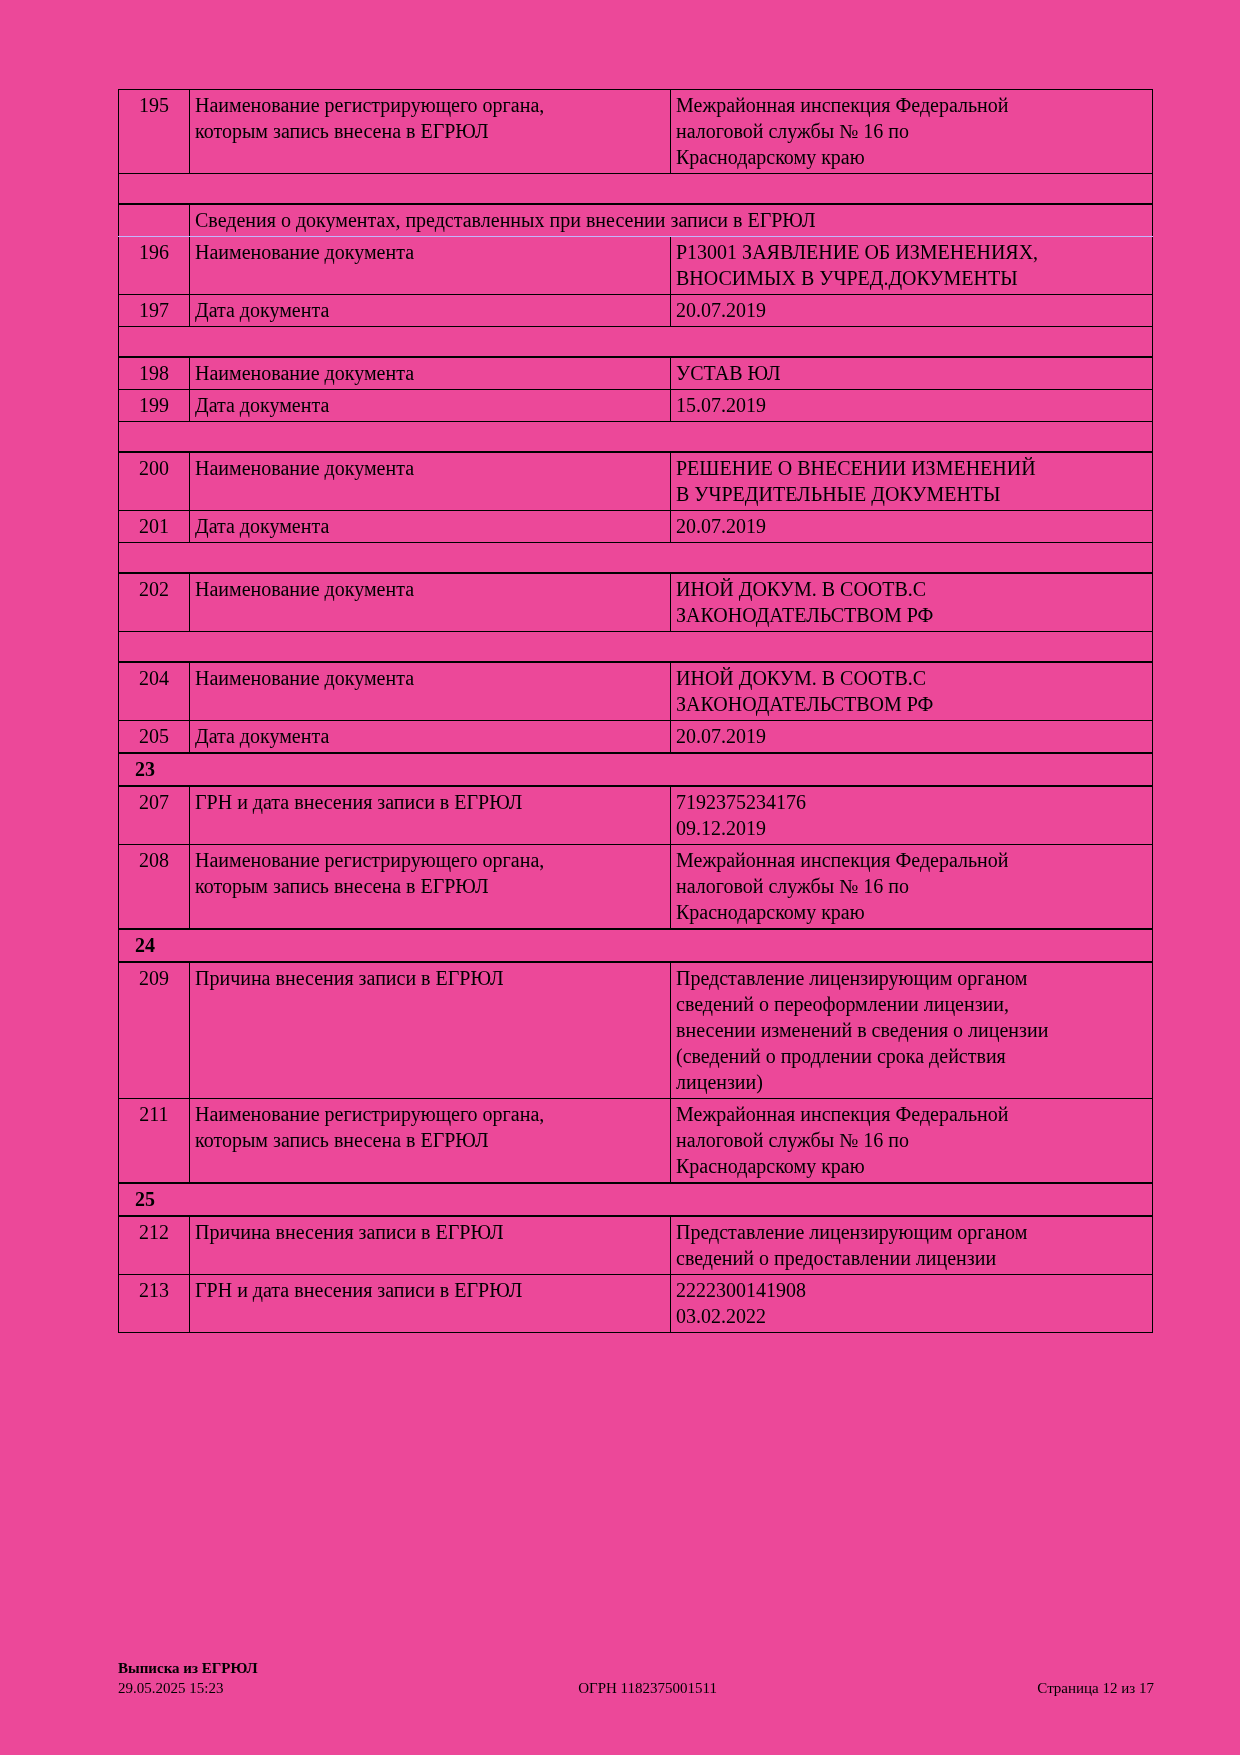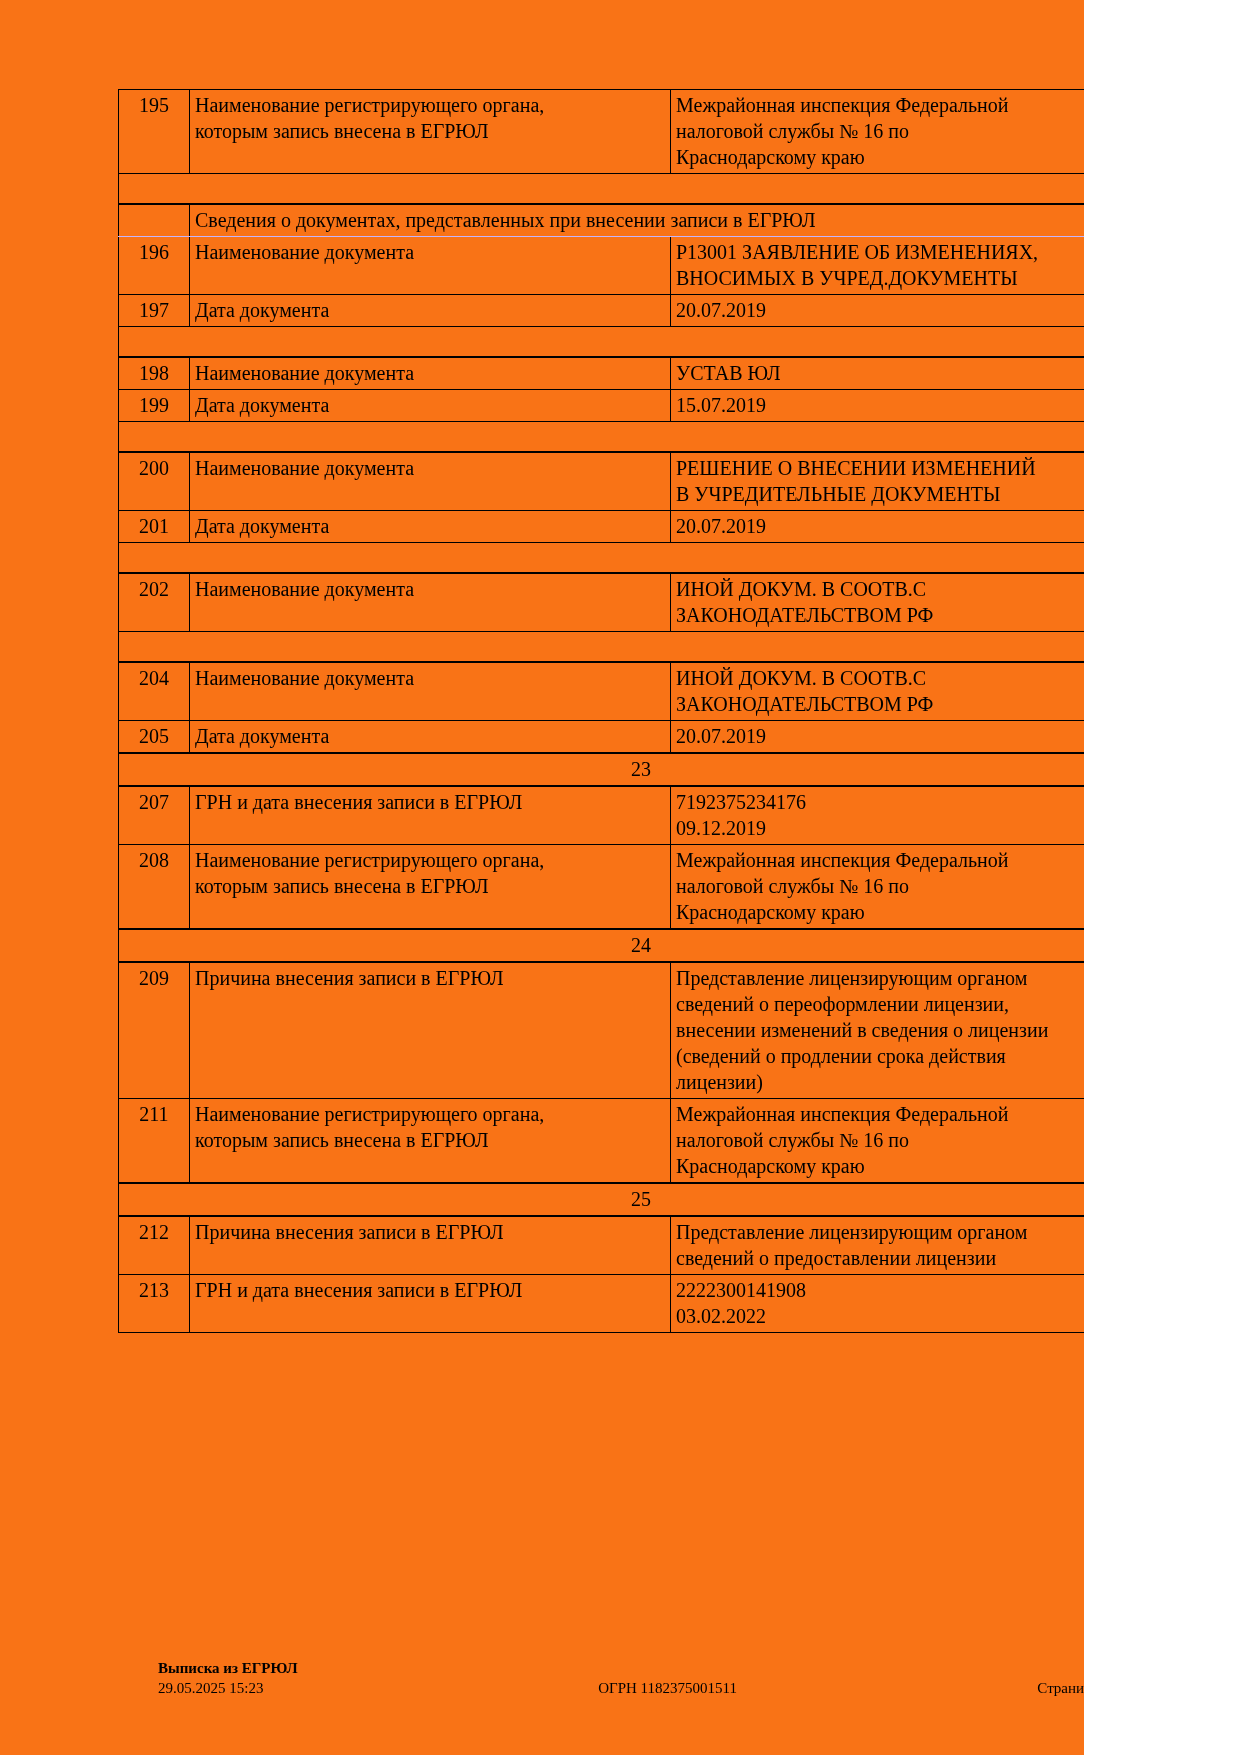--- a/index.html
+++ b/index.html
@@ -9,9 +9,9 @@
   }
   .page {
     position: relative;
-    width: 1084px;
+    width: 1240px;
     height: 1755px;
-    background: #f97316;
+    background: #ec4899;
     color: #000000;
     font-family: "Liberation Serif", serif;
     overflow: hidden;

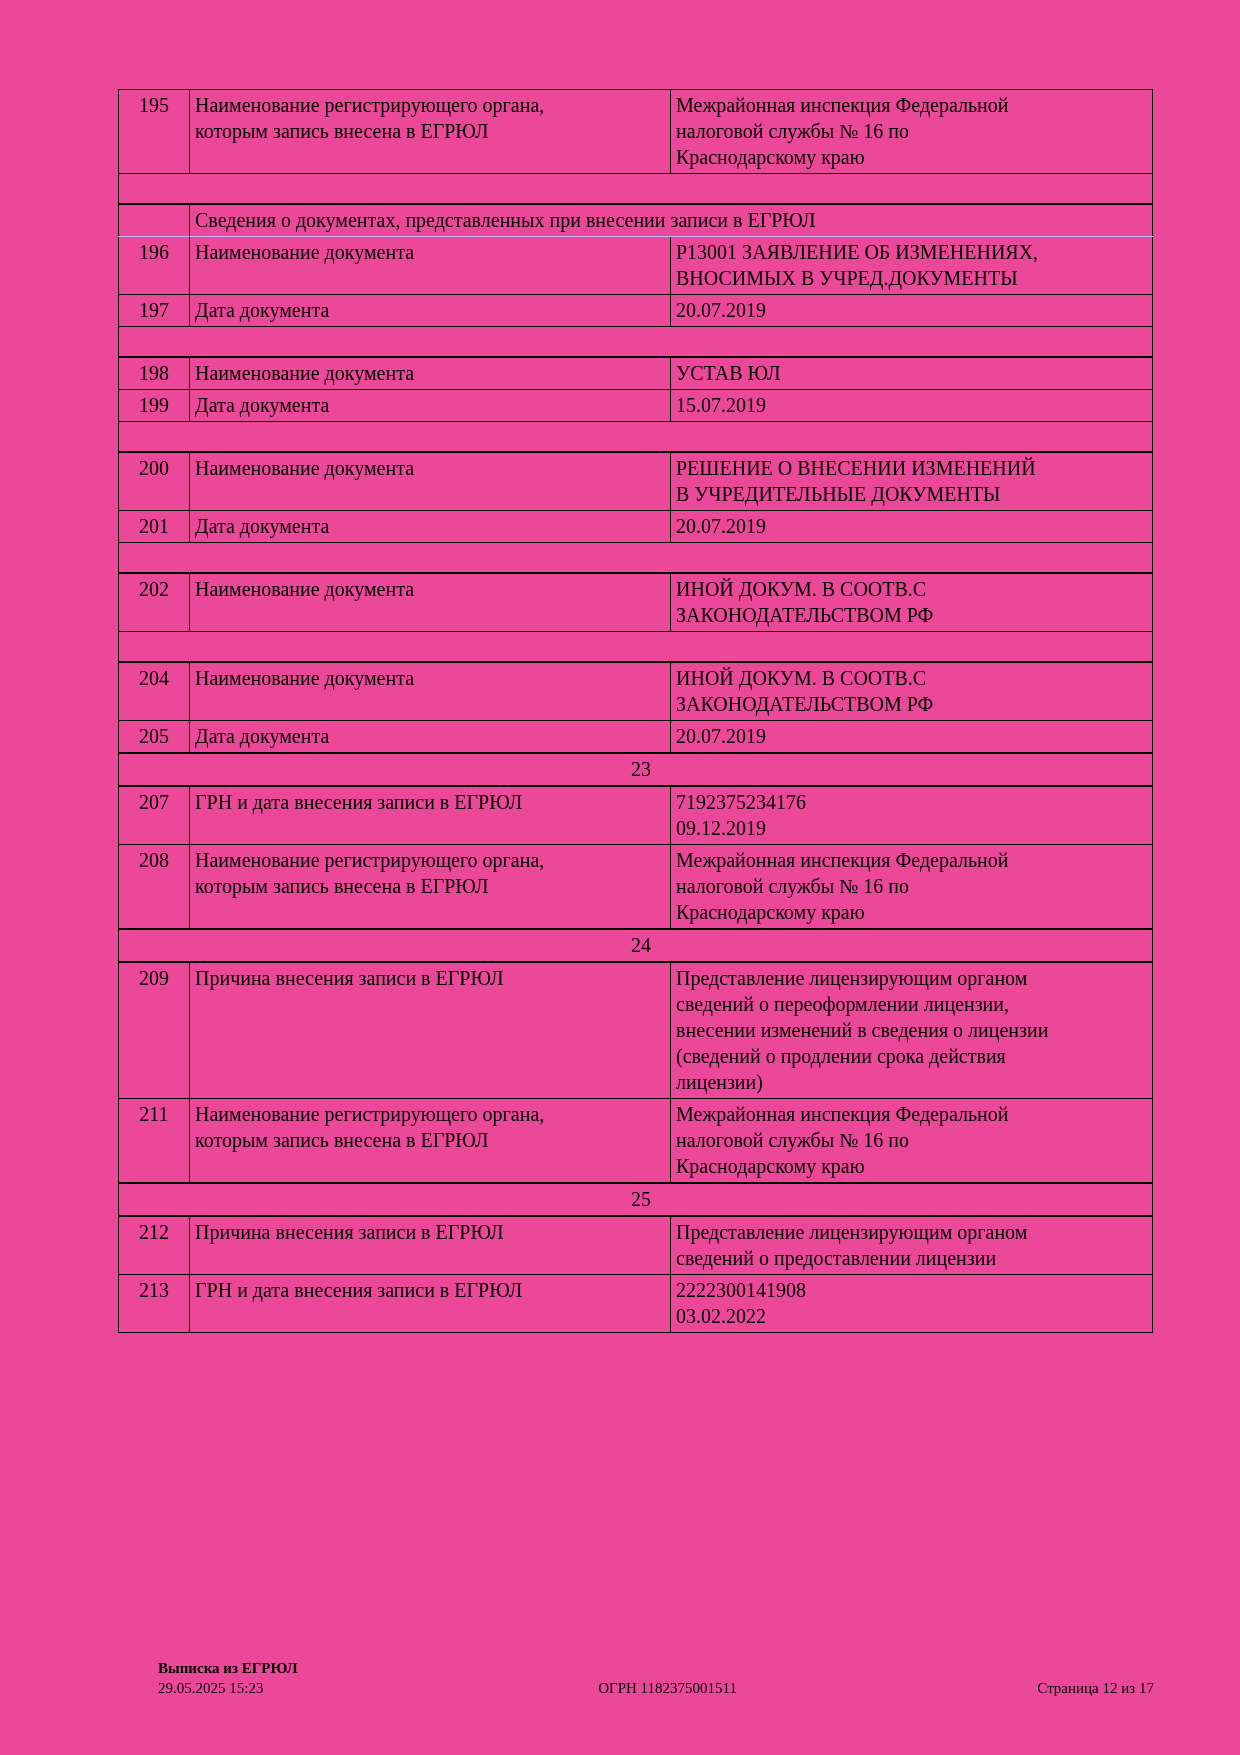--- a/index.html
+++ b/index.html
@@ -50,8 +50,7 @@
   .registry-table .group-row td {
     border-top: 2px solid #000000;
     border-bottom: 2px solid #000000;
-    text-align: center;
-    font-weight: normal;
+    font-weight: bold;
     padding-left: 16px;
   }
   .page-footer {

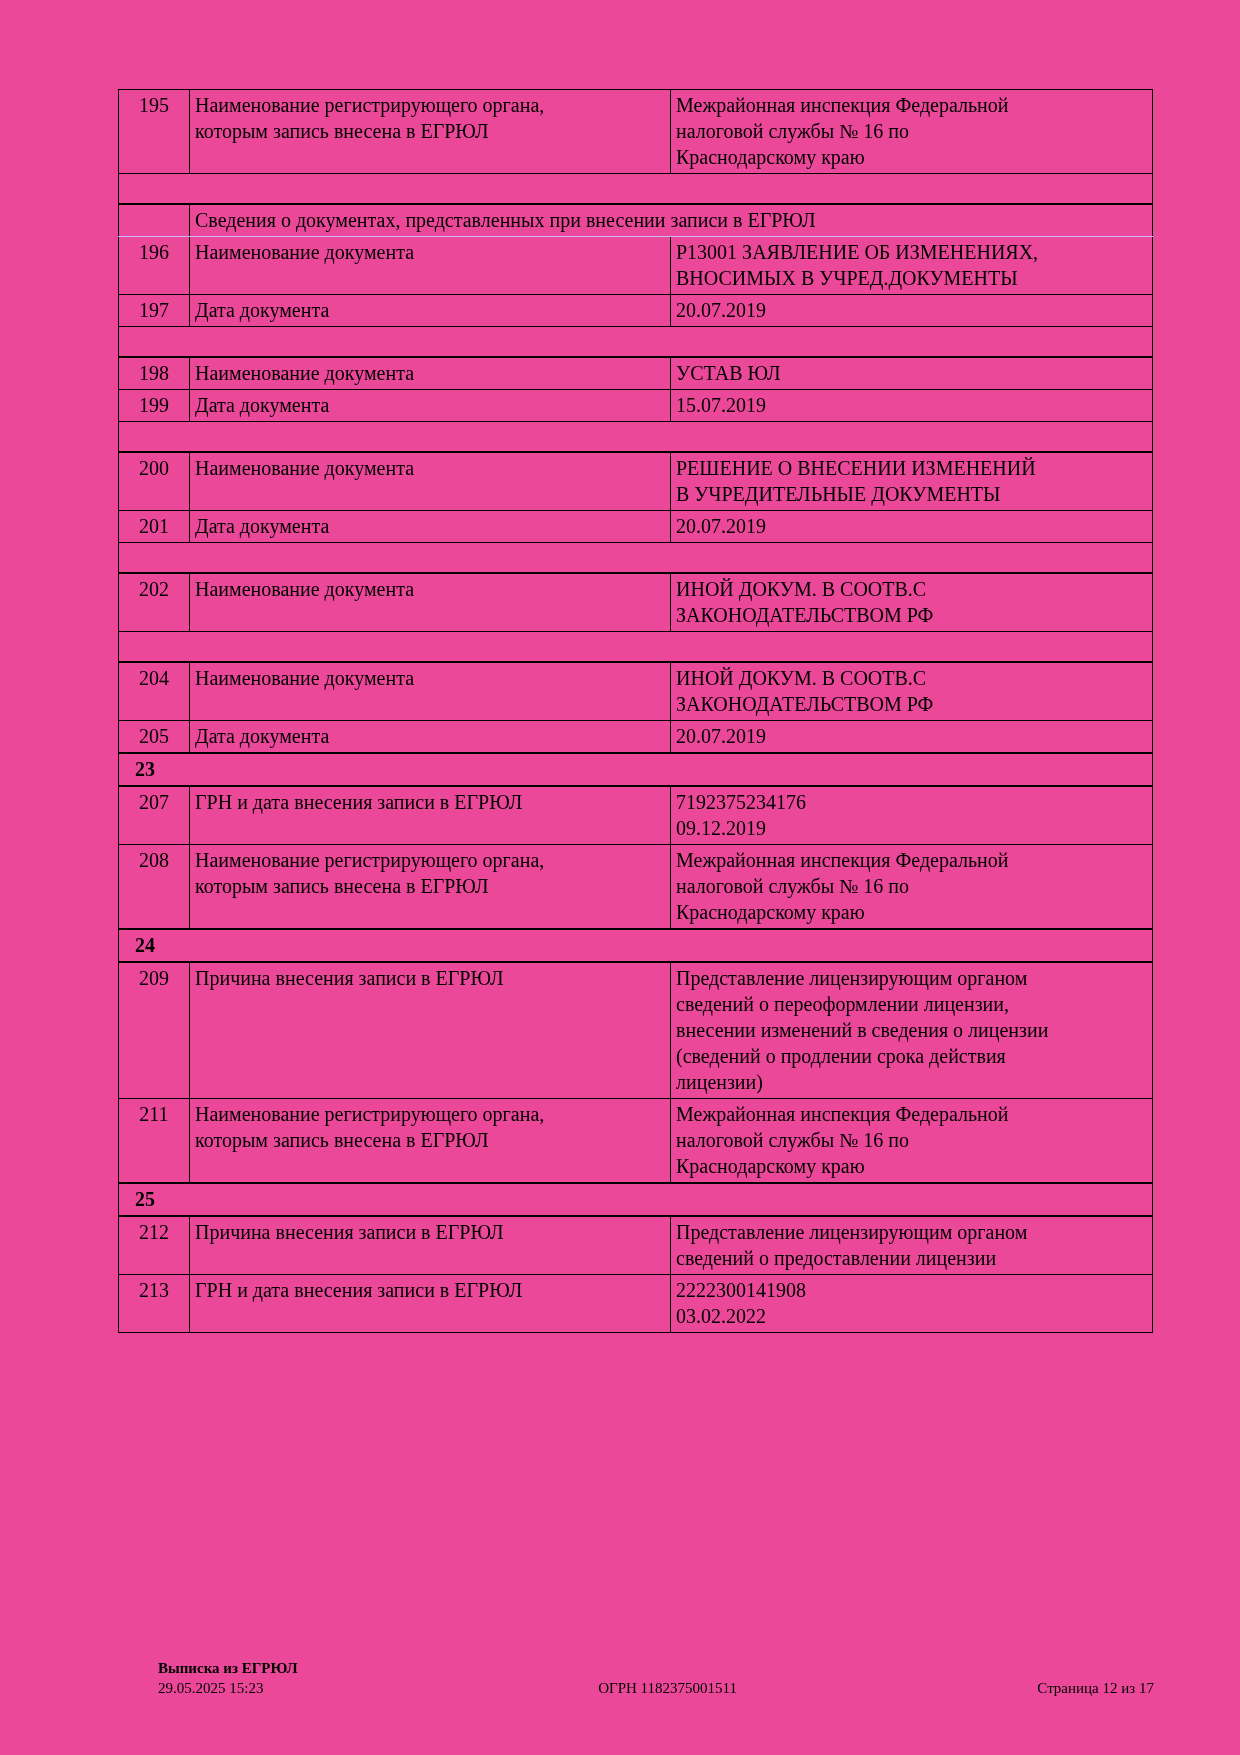--- a/index.html
+++ b/index.html
@@ -64,7 +64,7 @@
     font-size: 15px;
     line-height: 20px;
   }
-  .footer-left { text-align: left; margin-left: 40px; }
+  .footer-left { text-align: left; }
   .footer-doc-title { font-weight: bold; }
   .footer-center { text-align: center; }
   .footer-right { text-align: right; }

